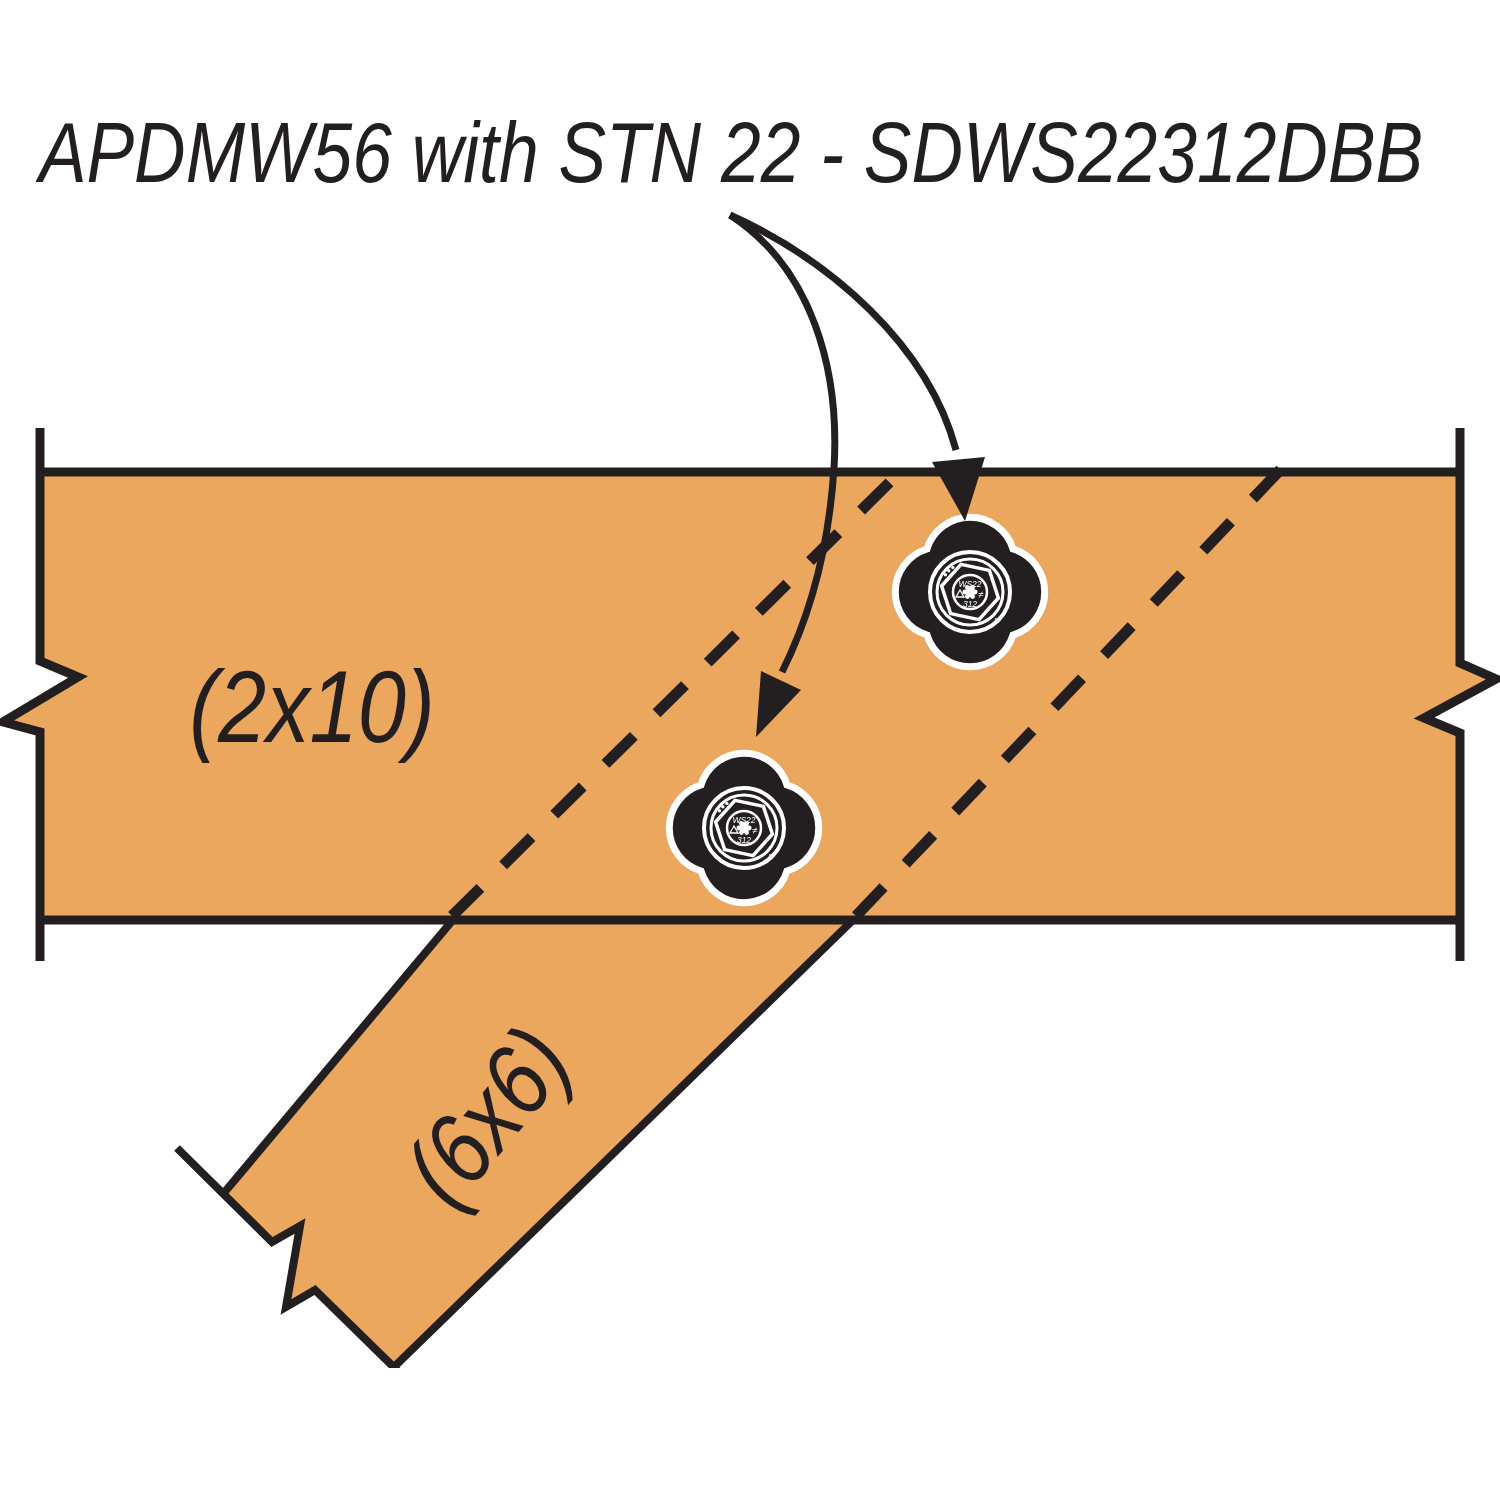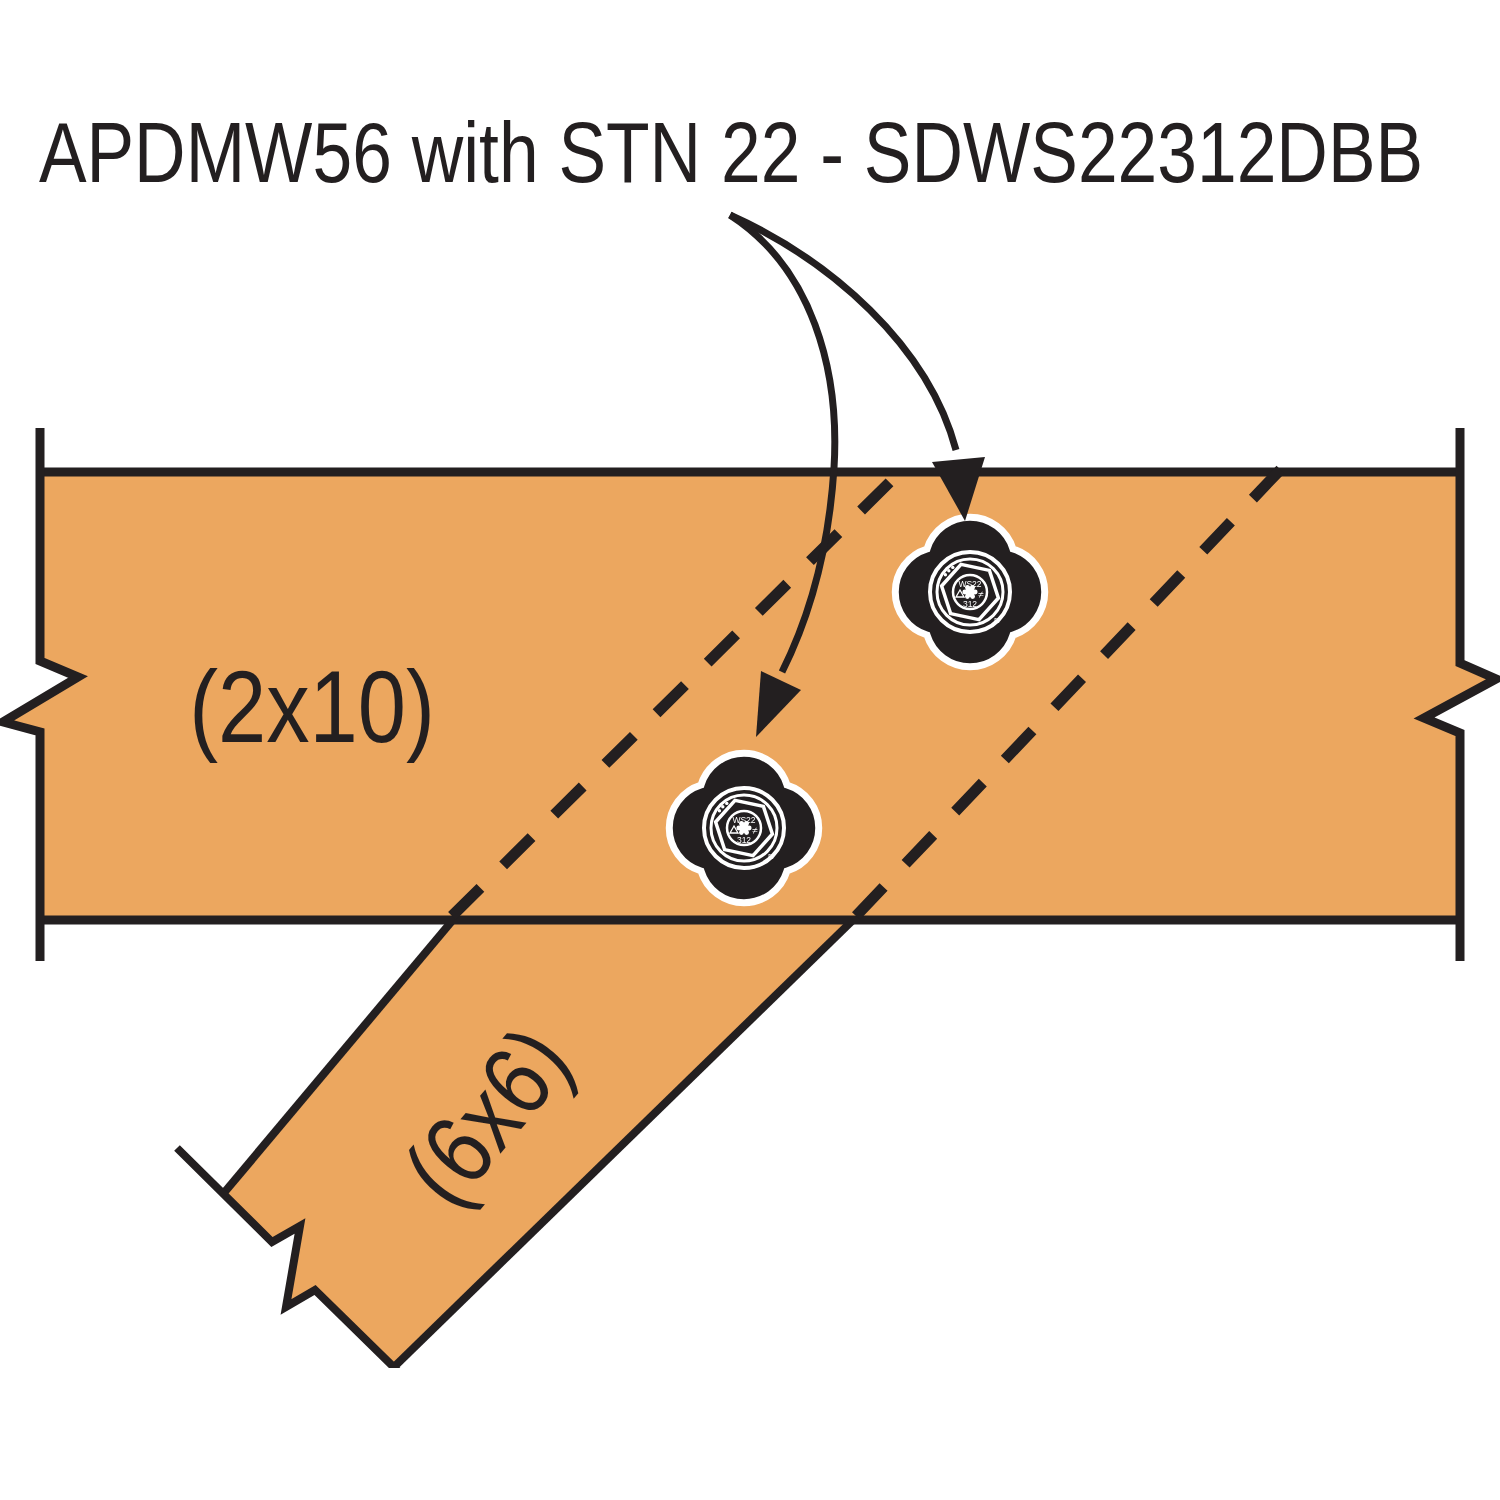--- a/index.html
+++ b/index.html
@@ -3,7 +3,7 @@
 <meta charset="utf-8">
 <style>
   html,body{margin:0;padding:0;background:#ffffff;}
-  .stage{width:1500px;height:1368px;position:relative;background:#ffffff;overflow:hidden;}
+  .stage{width:1500px;height:1368px;position:relative;background:#ffffff;overflow:hidden;font-style:italic;}
   svg{display:block;}
   text{font-family:"Liberation Sans","DejaVu Sans",sans-serif;fill:#231f20;}
   .wood{fill:#eca75f;}

